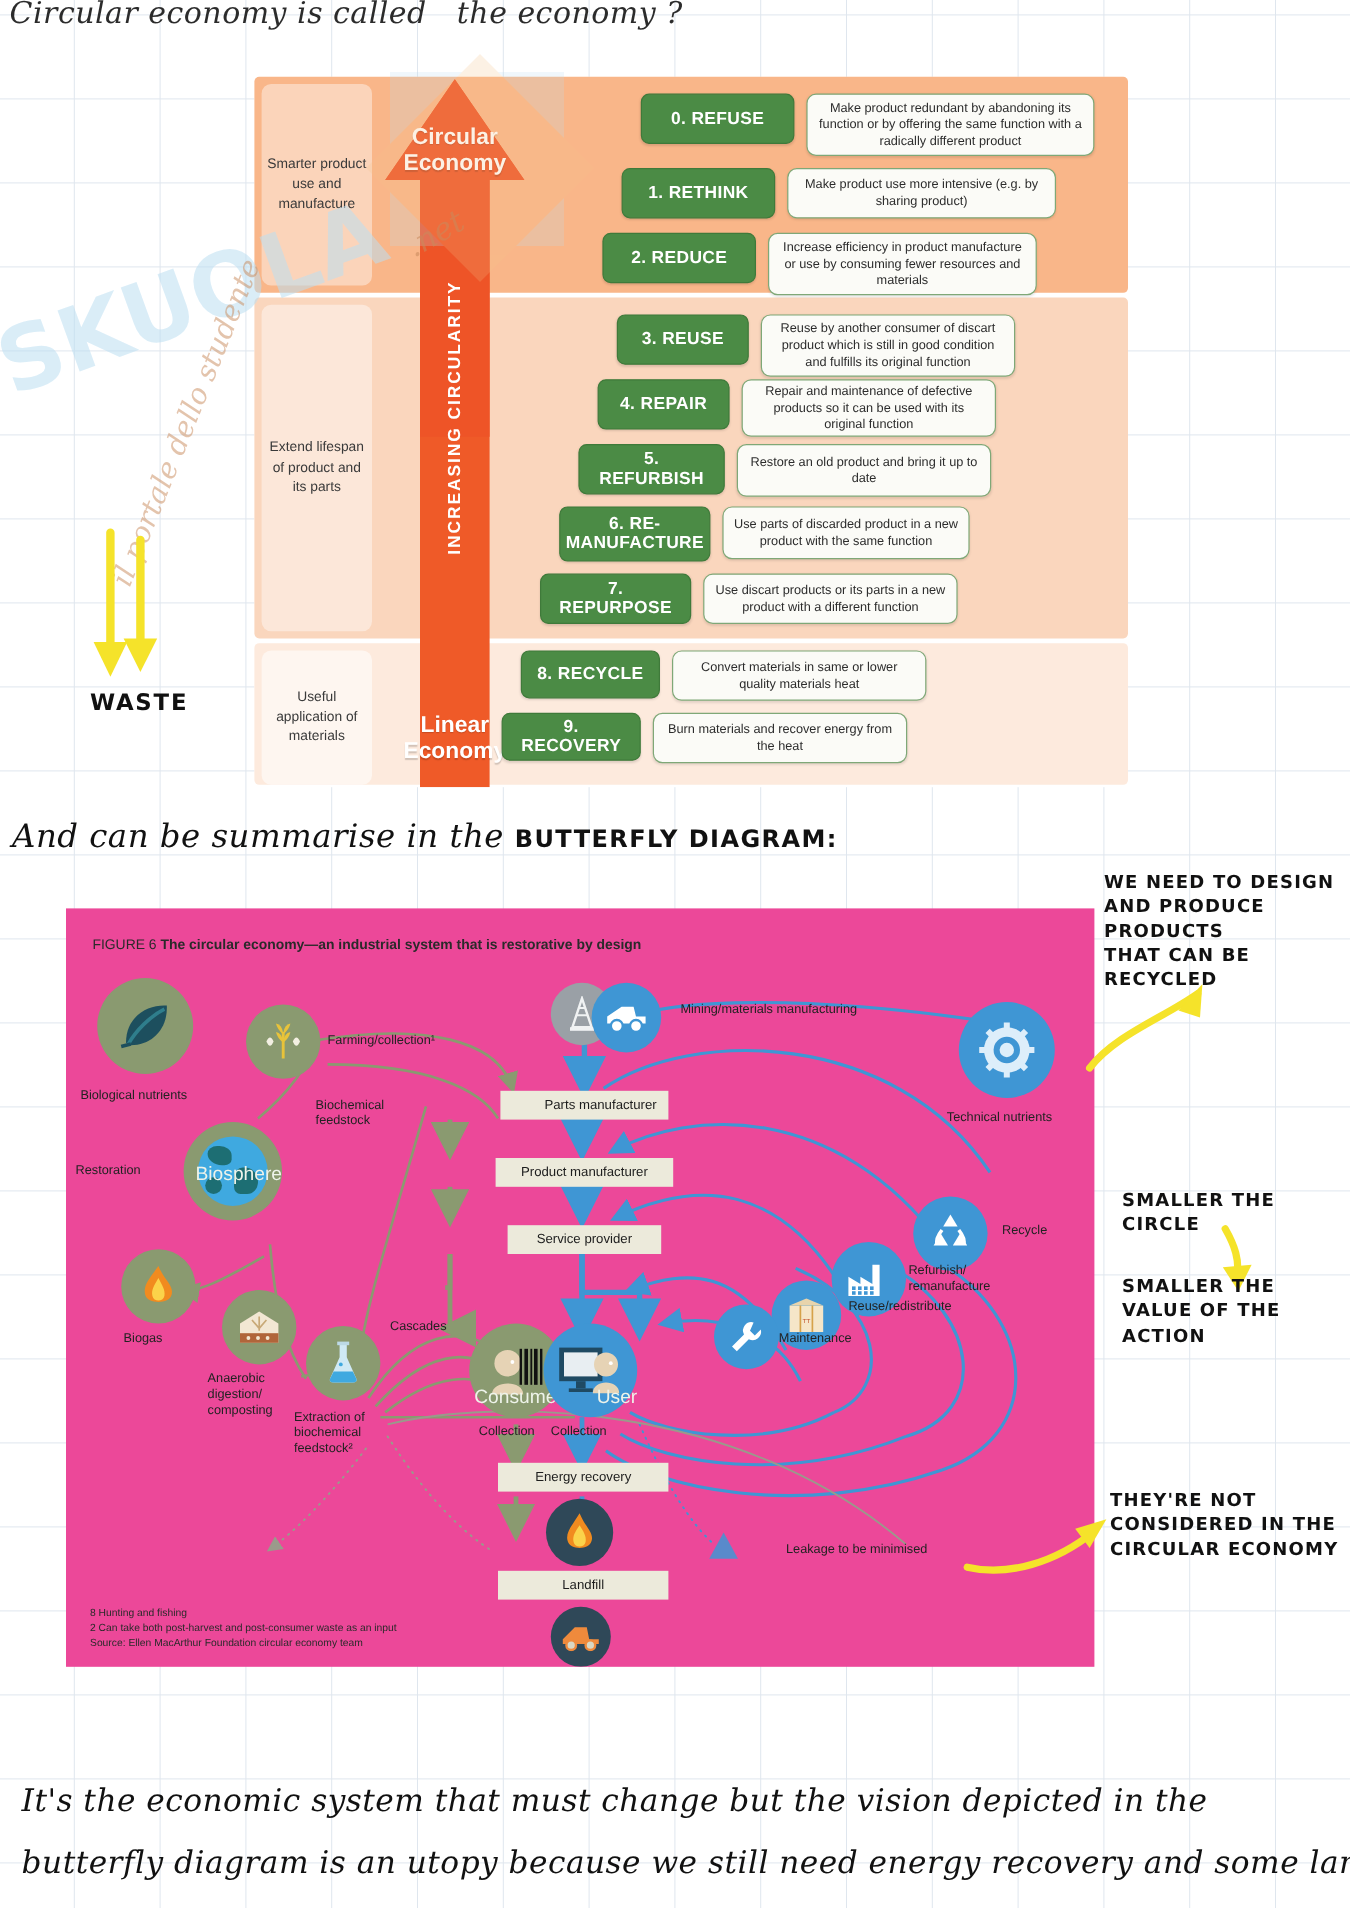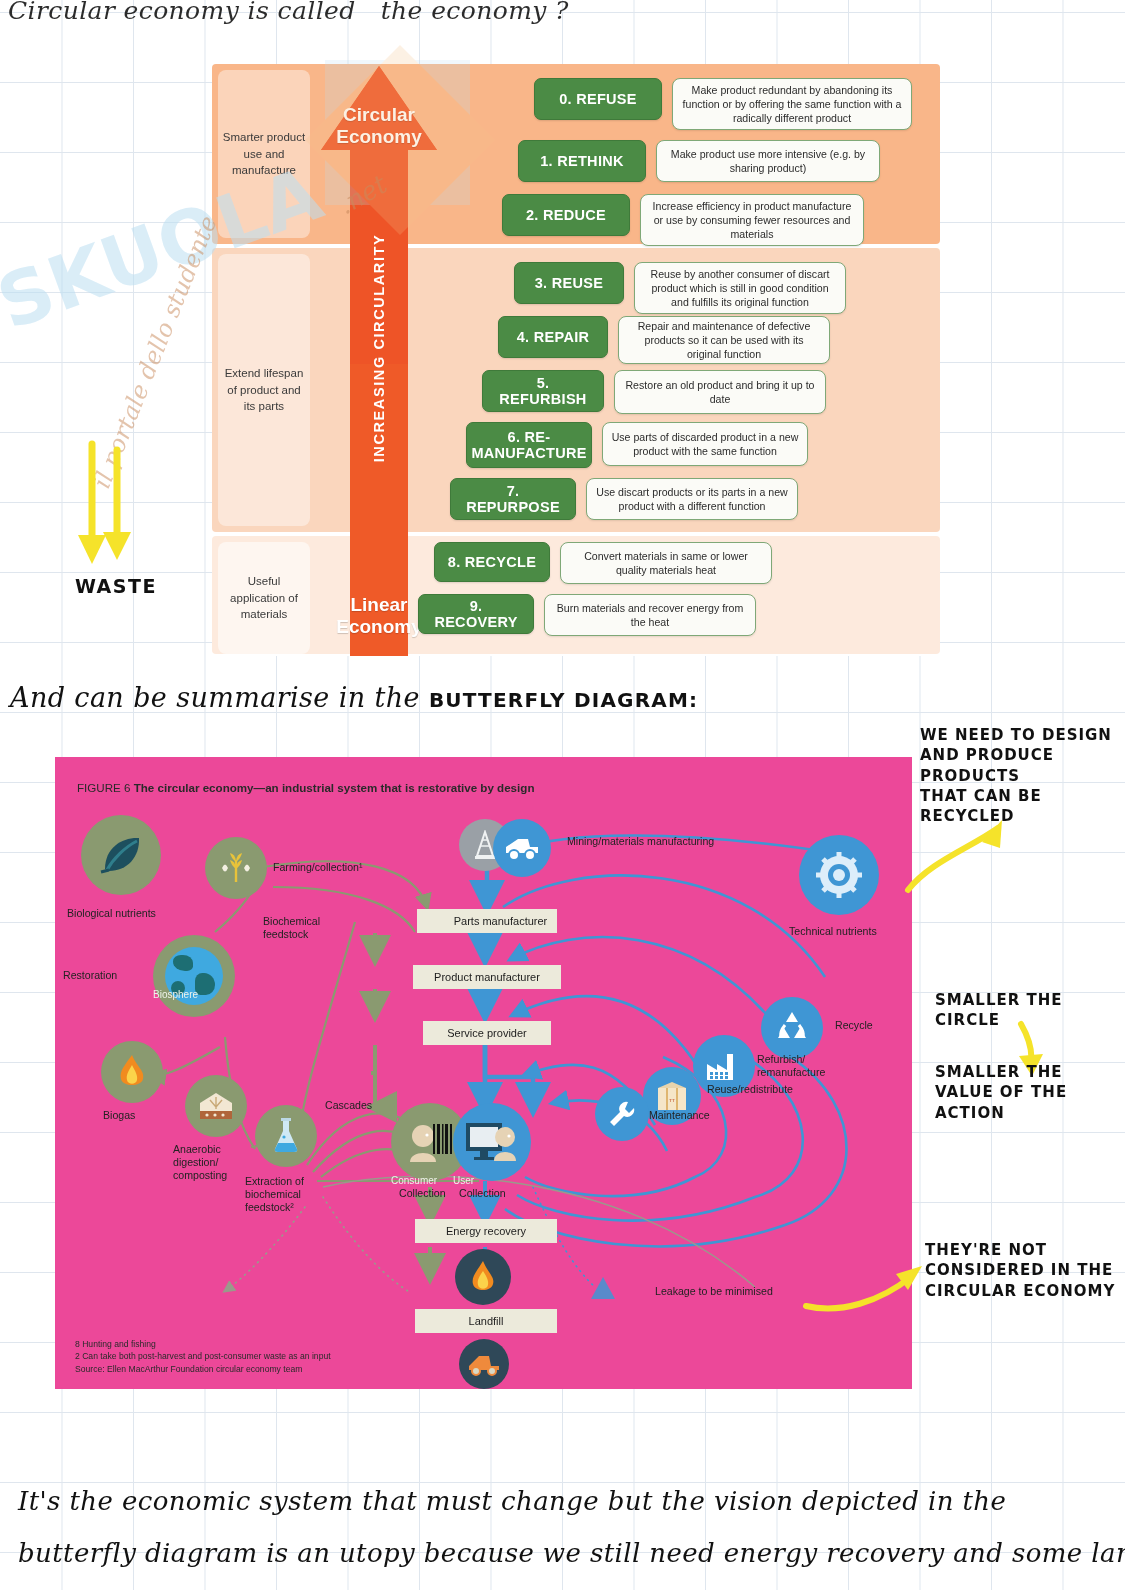--- a/index.html
+++ b/index.html
@@ -128,8 +128,8 @@
     white-space:pre-line;
   }
   .bf-lbl-w{
-    position:absolute;font-size:10px;color:#eef3ea;line-height:1.2;
-    white-space:nowrap;text-align:left;margin-top:20px;
+    position:absolute;font-size:16px;color:#eef3ea;line-height:1.2;
+    white-space:nowrap;text-align:right;
   }
   .bf-box{
     position:absolute;background:#eceadb;color:#1d1d1d;font-size:11px;

